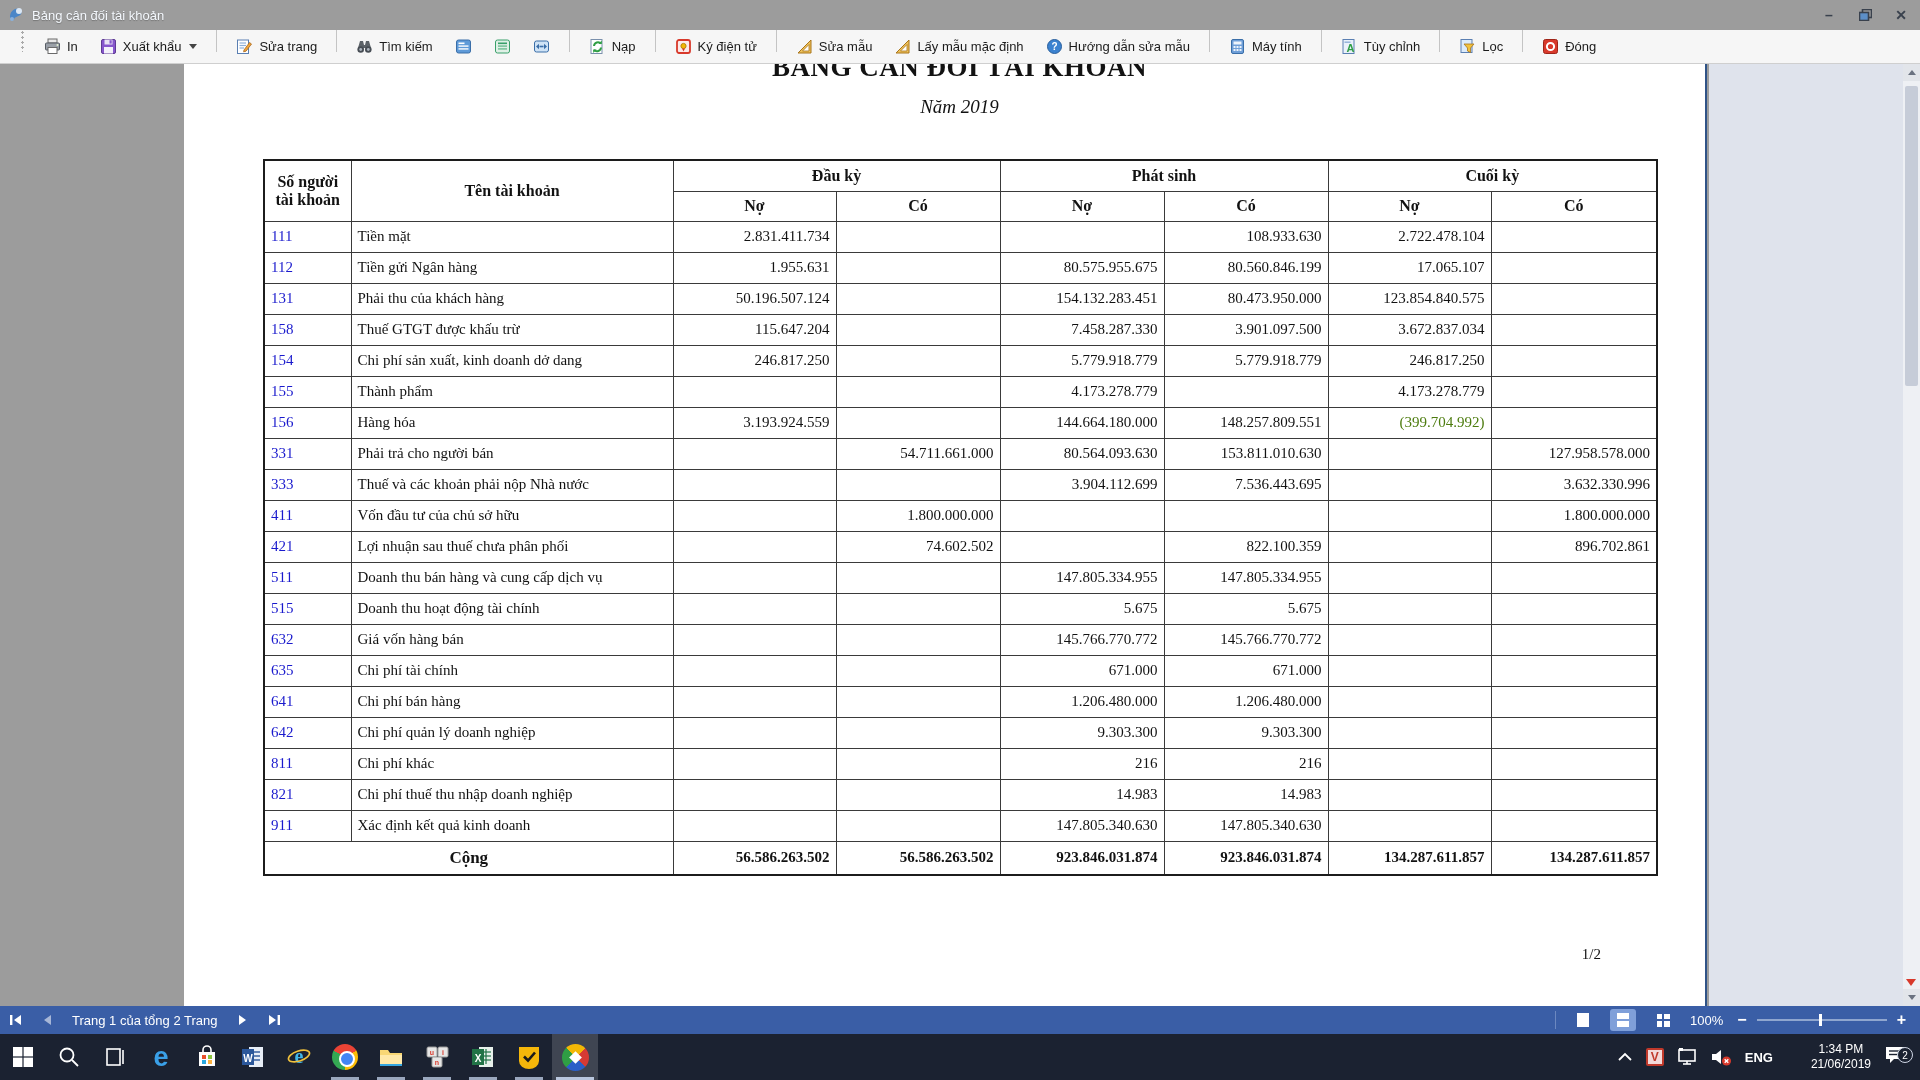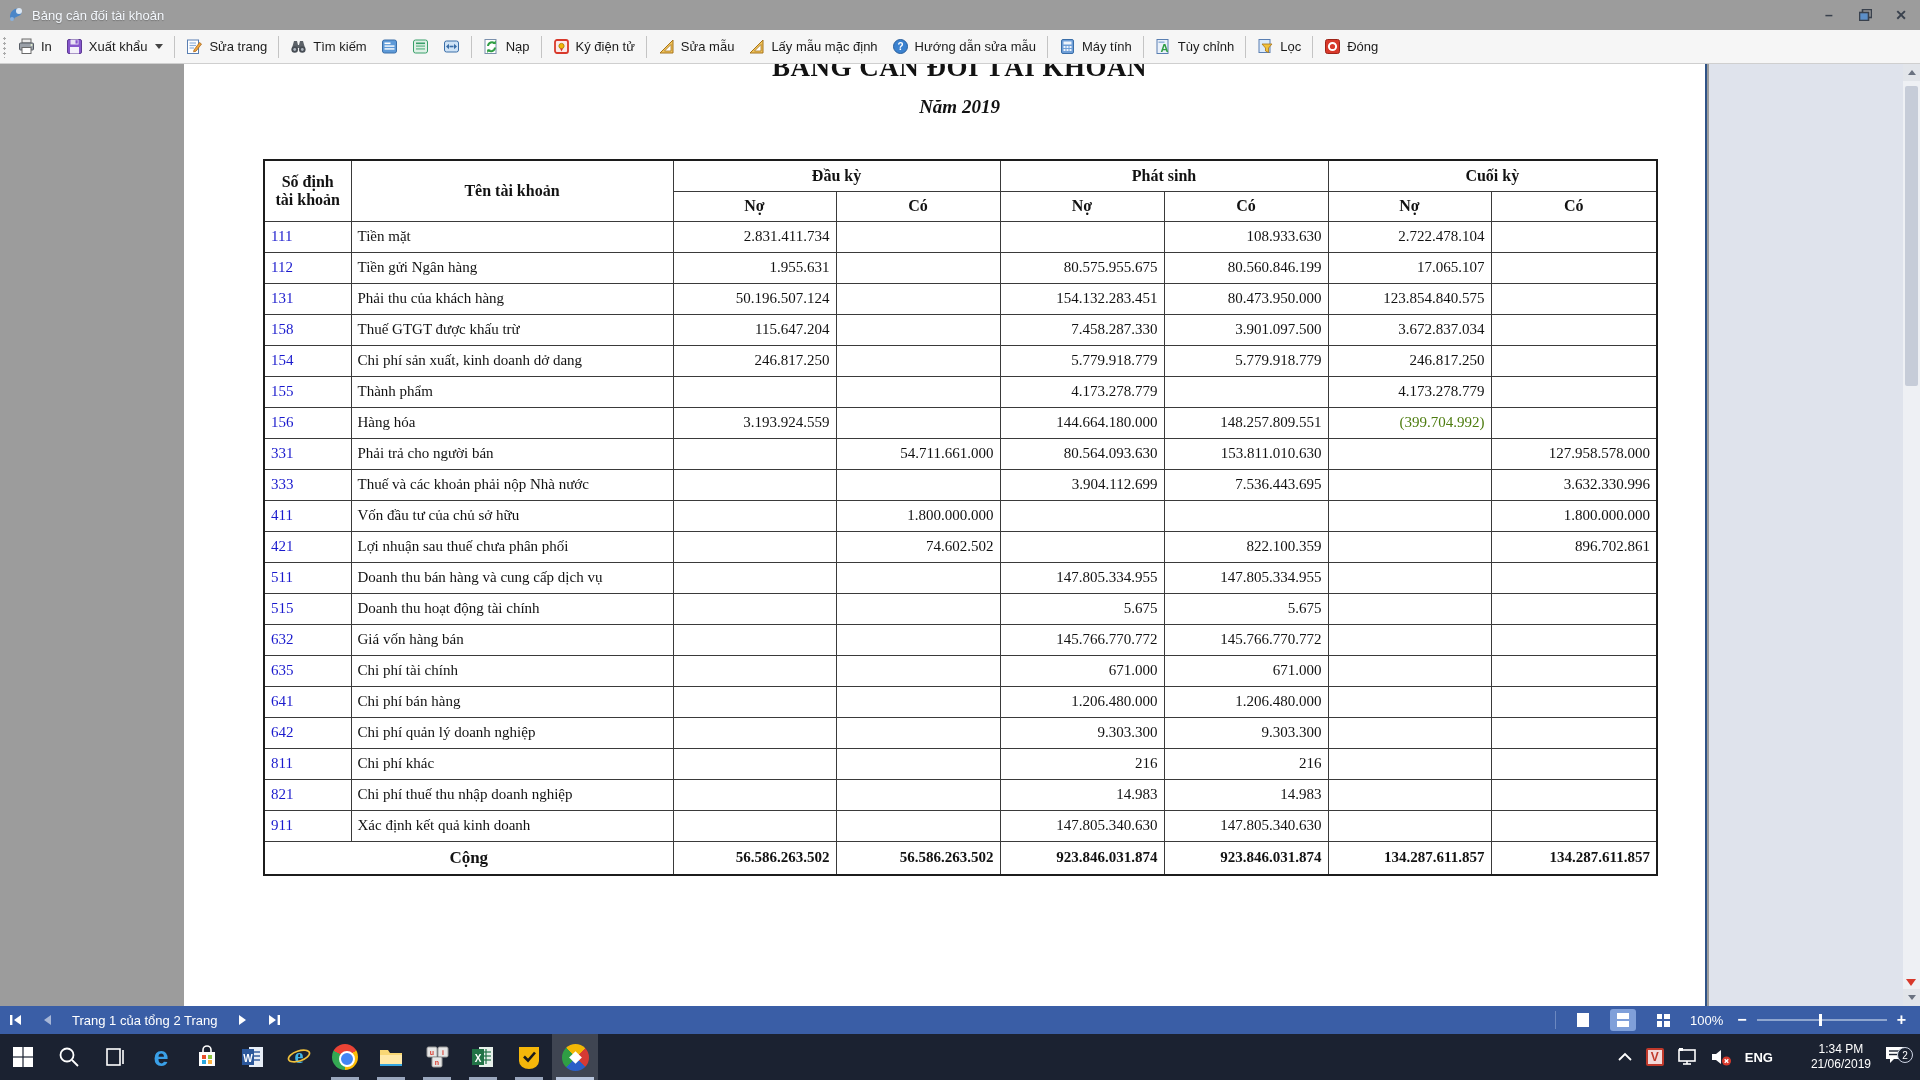--- a/index.html
+++ b/index.html
@@ -17,7 +17,7 @@
 
   
   .toolbar { position:absolute; left:0; top:30px; width:1920px; height:34px; background:#f6f6f6;
-    border-bottom:1px solid #cfcfcf; display:flex; align-items:center; padding-left:0; }
+    border-bottom:1px solid #cfcfcf; display:flex; padding-left:18px;gap:8px; }
   .grip { width:5px; height:22px; margin:0 4px 0 2px;
     background:radial-gradient(circle,#a9a9a9 1px,transparent 1.4px) 0 0/5px 5px repeat-y; }
   .tbtn { display:inline-flex; align-items:center; gap:6px; padding:4px 7px; font-size:13px; color:#1b1b1b;

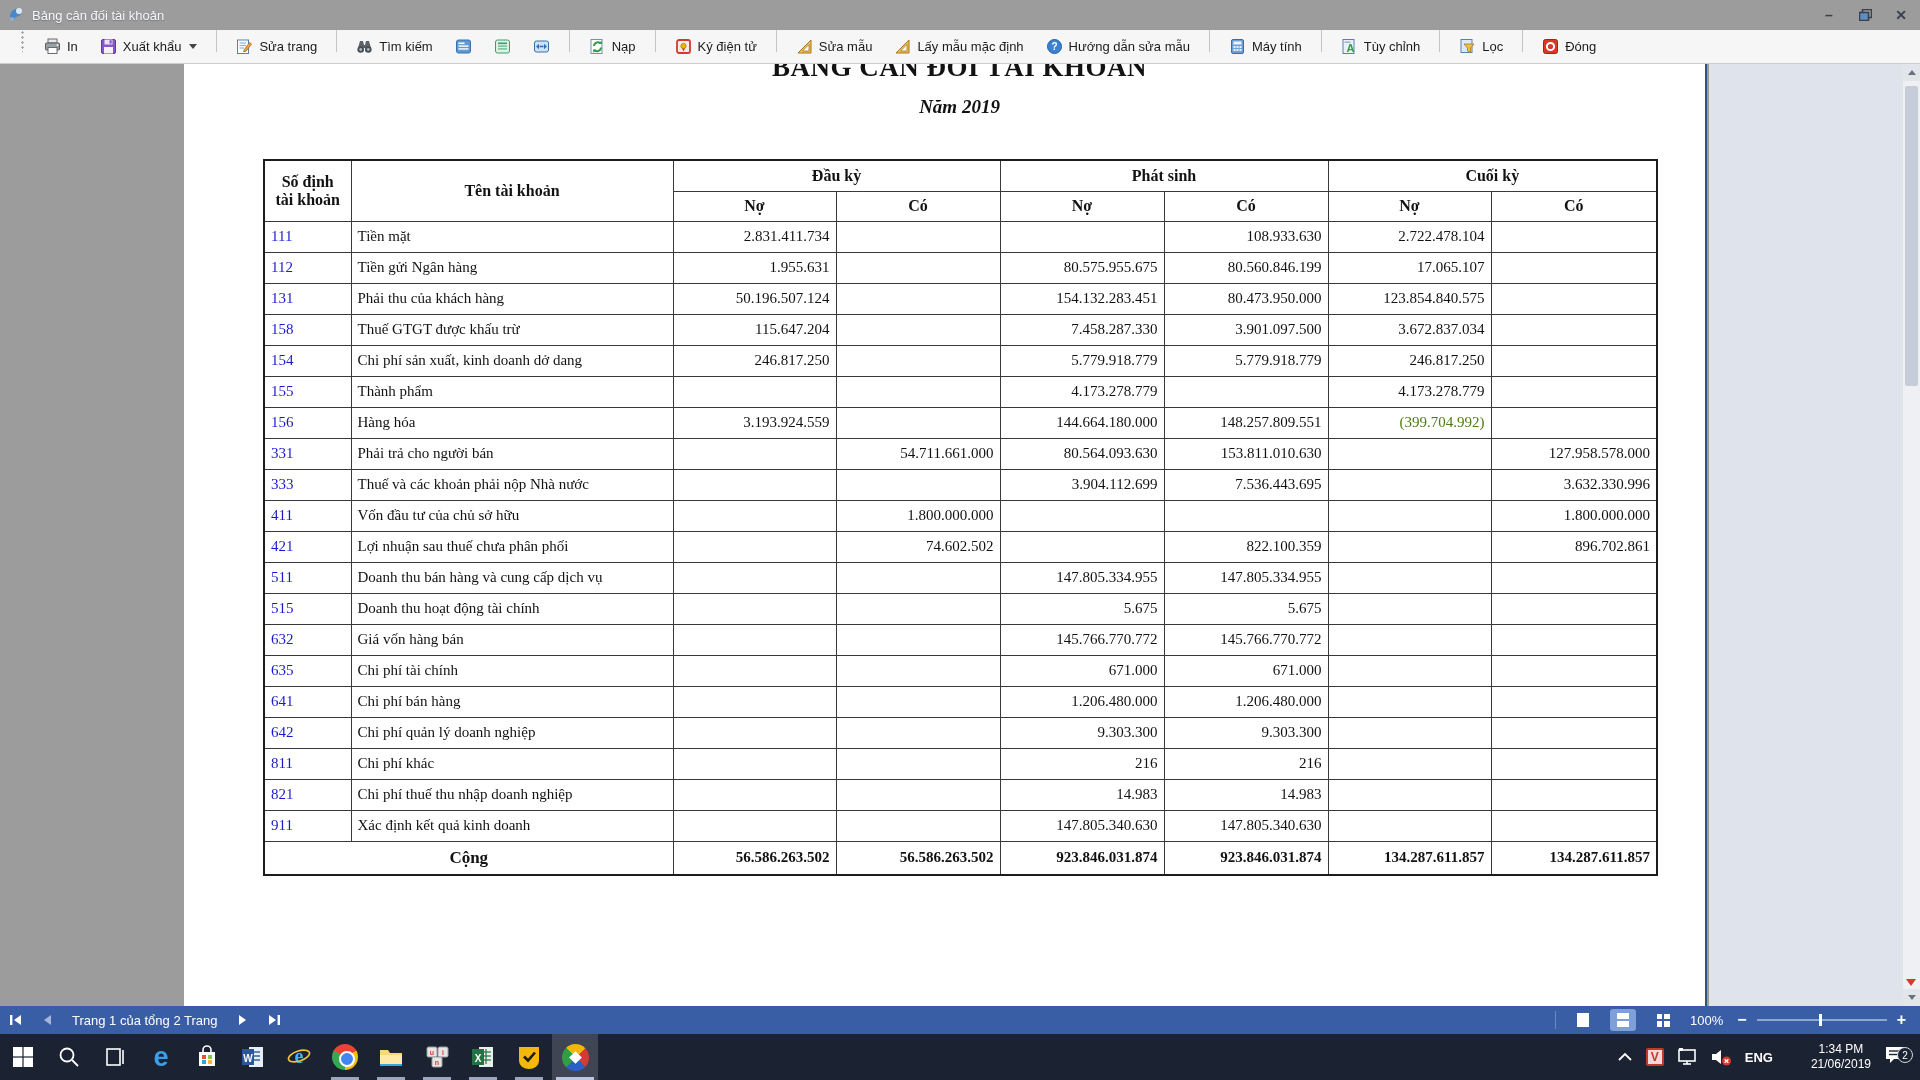--- a/index.html
+++ b/index.html
@@ -43,7 +43,7 @@
 
   .report-head { position:absolute; left:79px; top:-14px; width:1393px; text-align:center; }
   .report-title { font-size:27px; font-weight:bold; line-height:34px; letter-spacing:.5px; }
-  .report-sub { font-size:19px; font-weight:bold; font-style:italic; margin-top:12px; }
+  .report-sub { font-size:19px; font-weight:normal; font-style:italic; margin-top:12px; }
   .unit { position:absolute; top:66px; left:79px; width:1393px; text-align:right; padding-right:28px;
     font-style:italic; font-size:16px; }
   .pagenum { position:absolute; top:882px; left:79px; width:1393px; text-align:right; padding-right:55px; font-size:15px; }

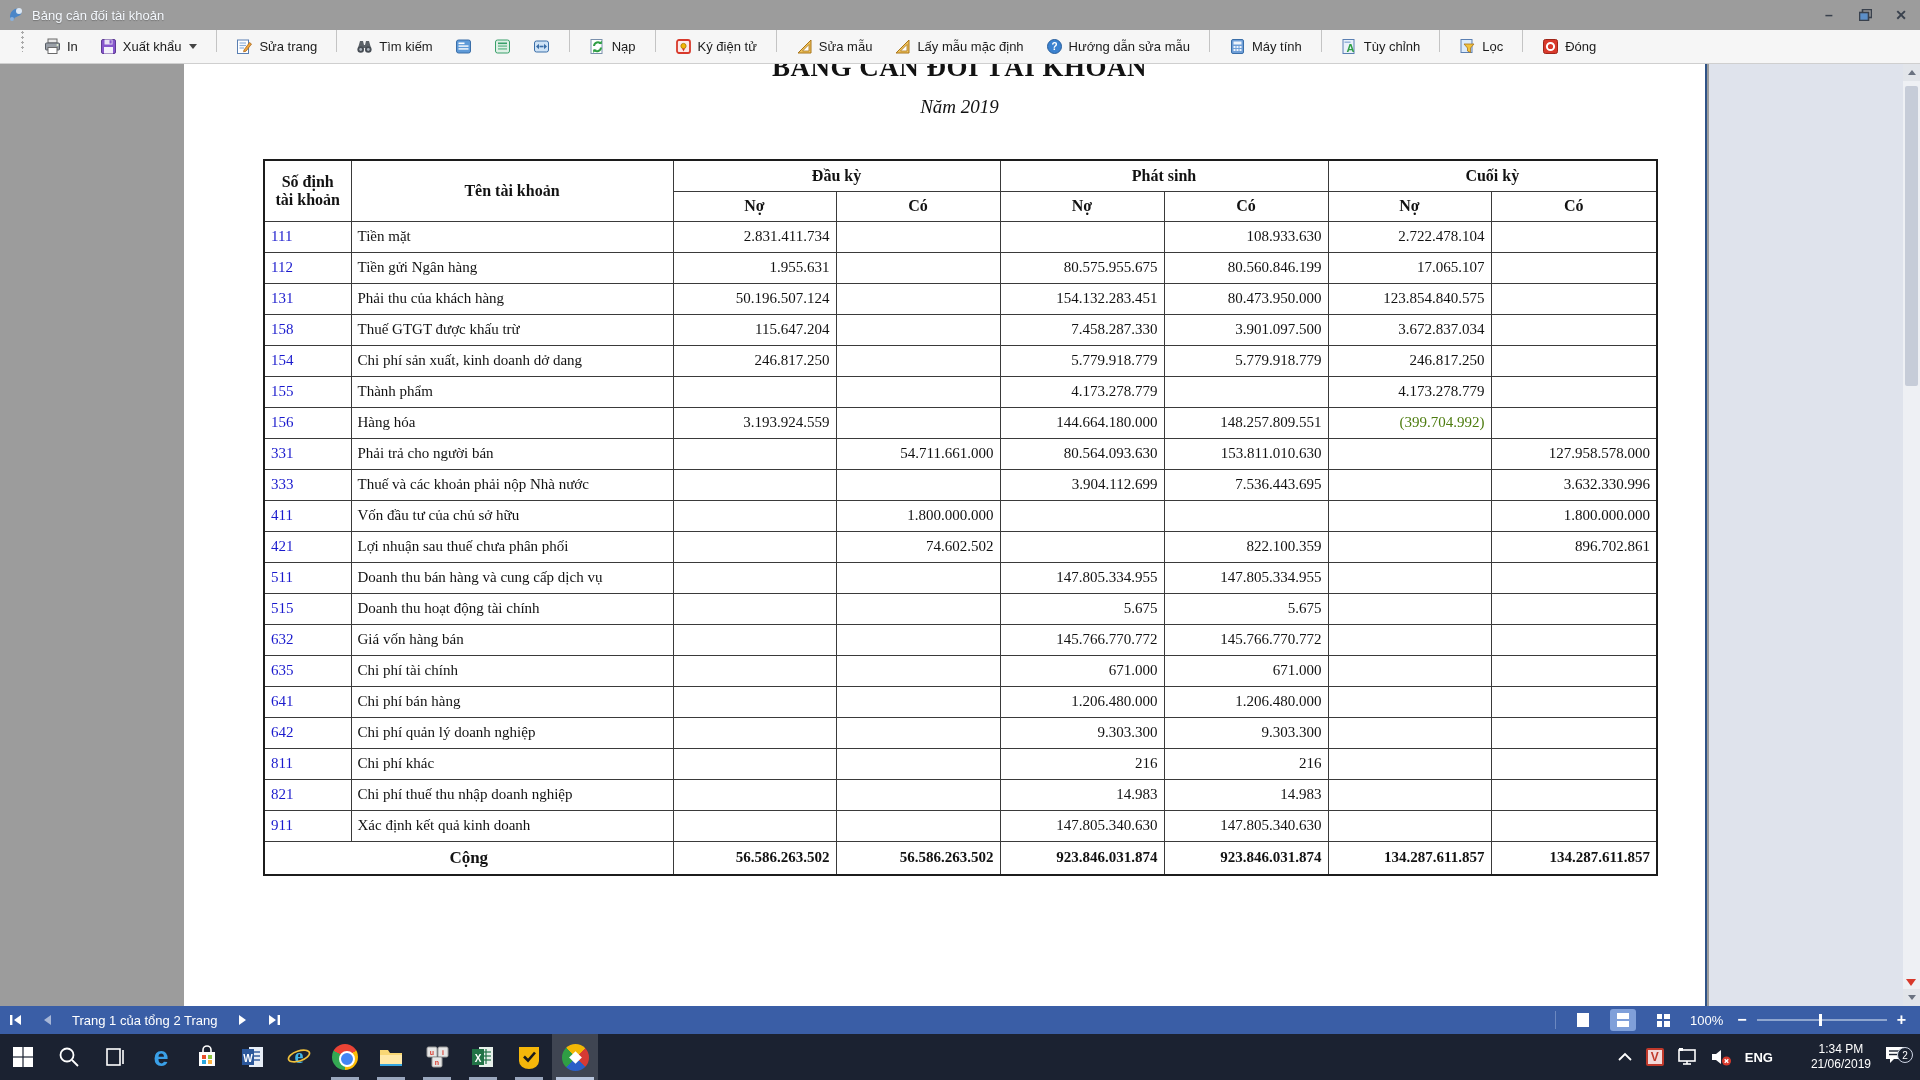--- a/index.html
+++ b/index.html
@@ -322,7 +322,7 @@
       <thead>
         <tr class="h1">
           <th rowspan="2">
-            <div>Số định</div>
+            <div>Số người</div>
             <div>tài khoản</div>
           </th>
           <th rowspan="2">Tên tài khoản</th>

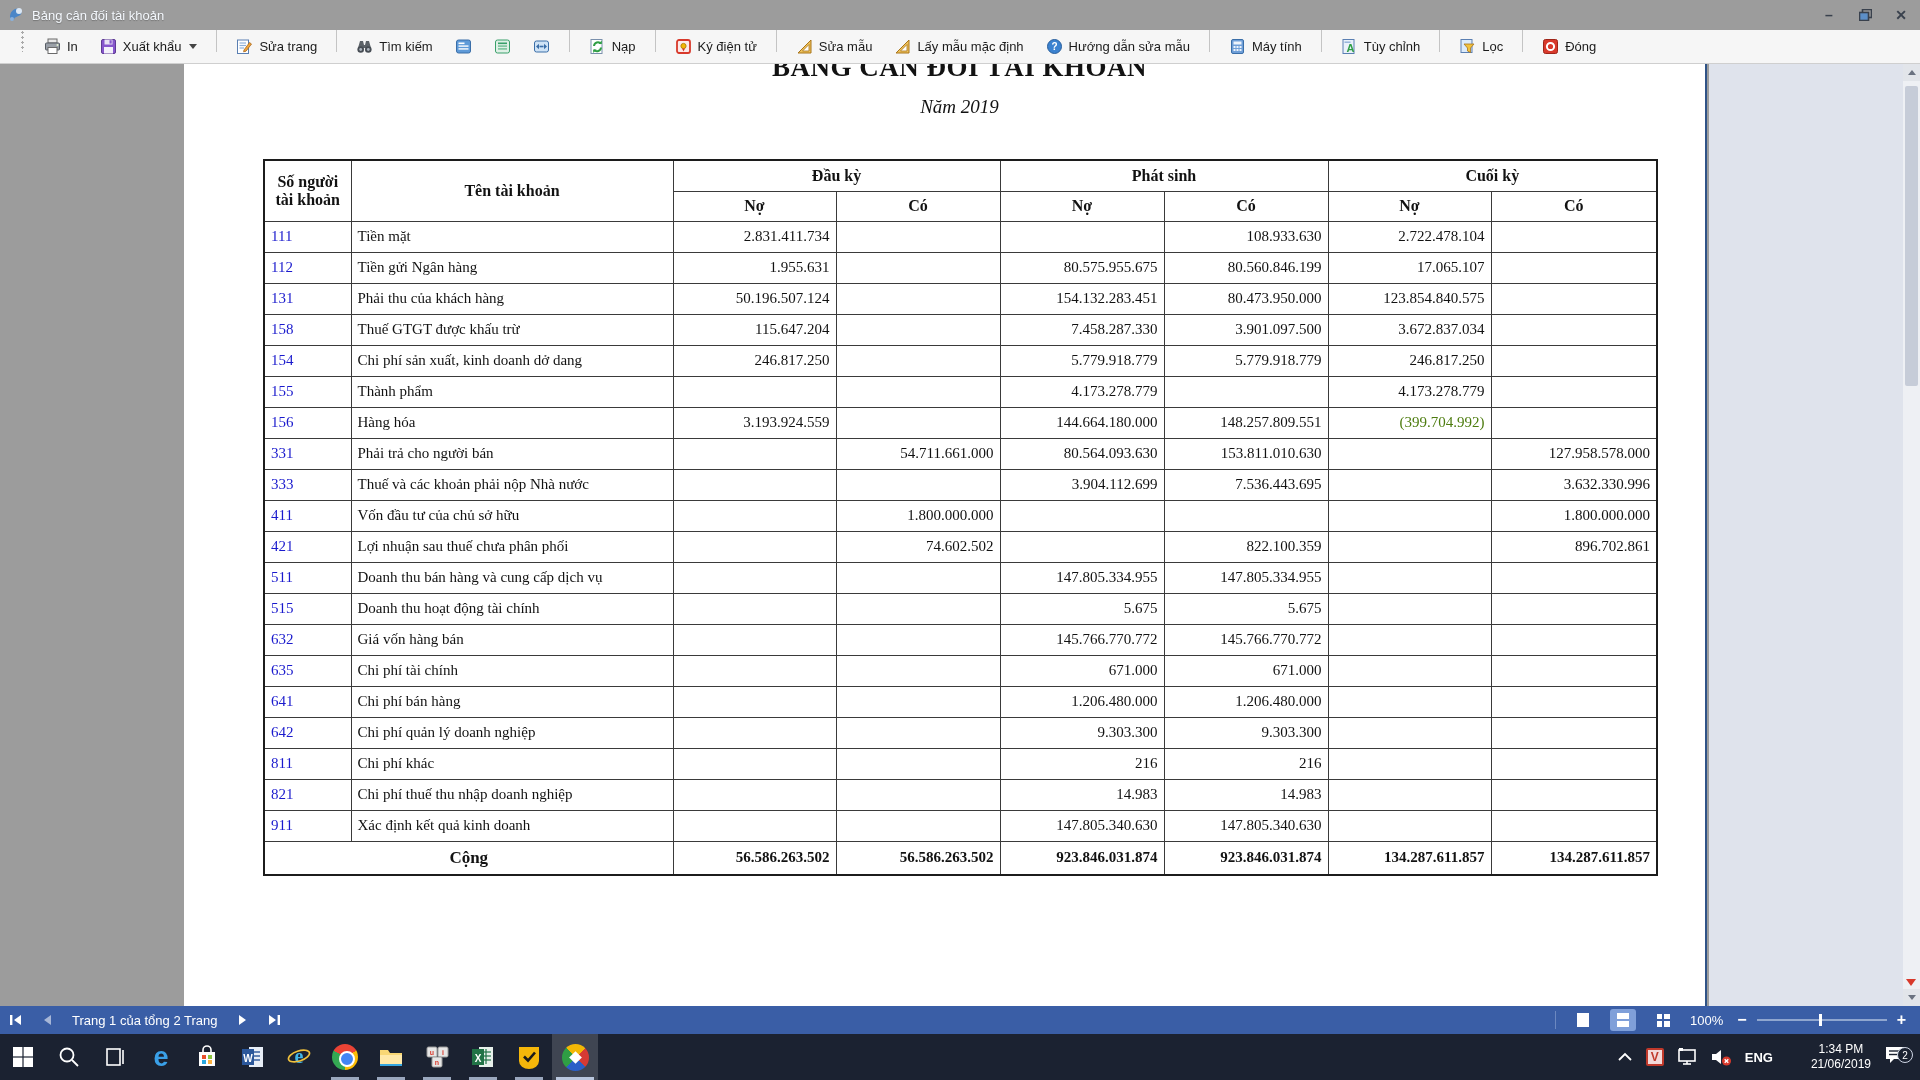--- a/index.html
+++ b/index.html
@@ -554,6 +554,7 @@
       </tfoot>
     </table>
 
+    <div class="pagenum">1/2</div>
   </div>
 
   <div class="rightpane"></div>

